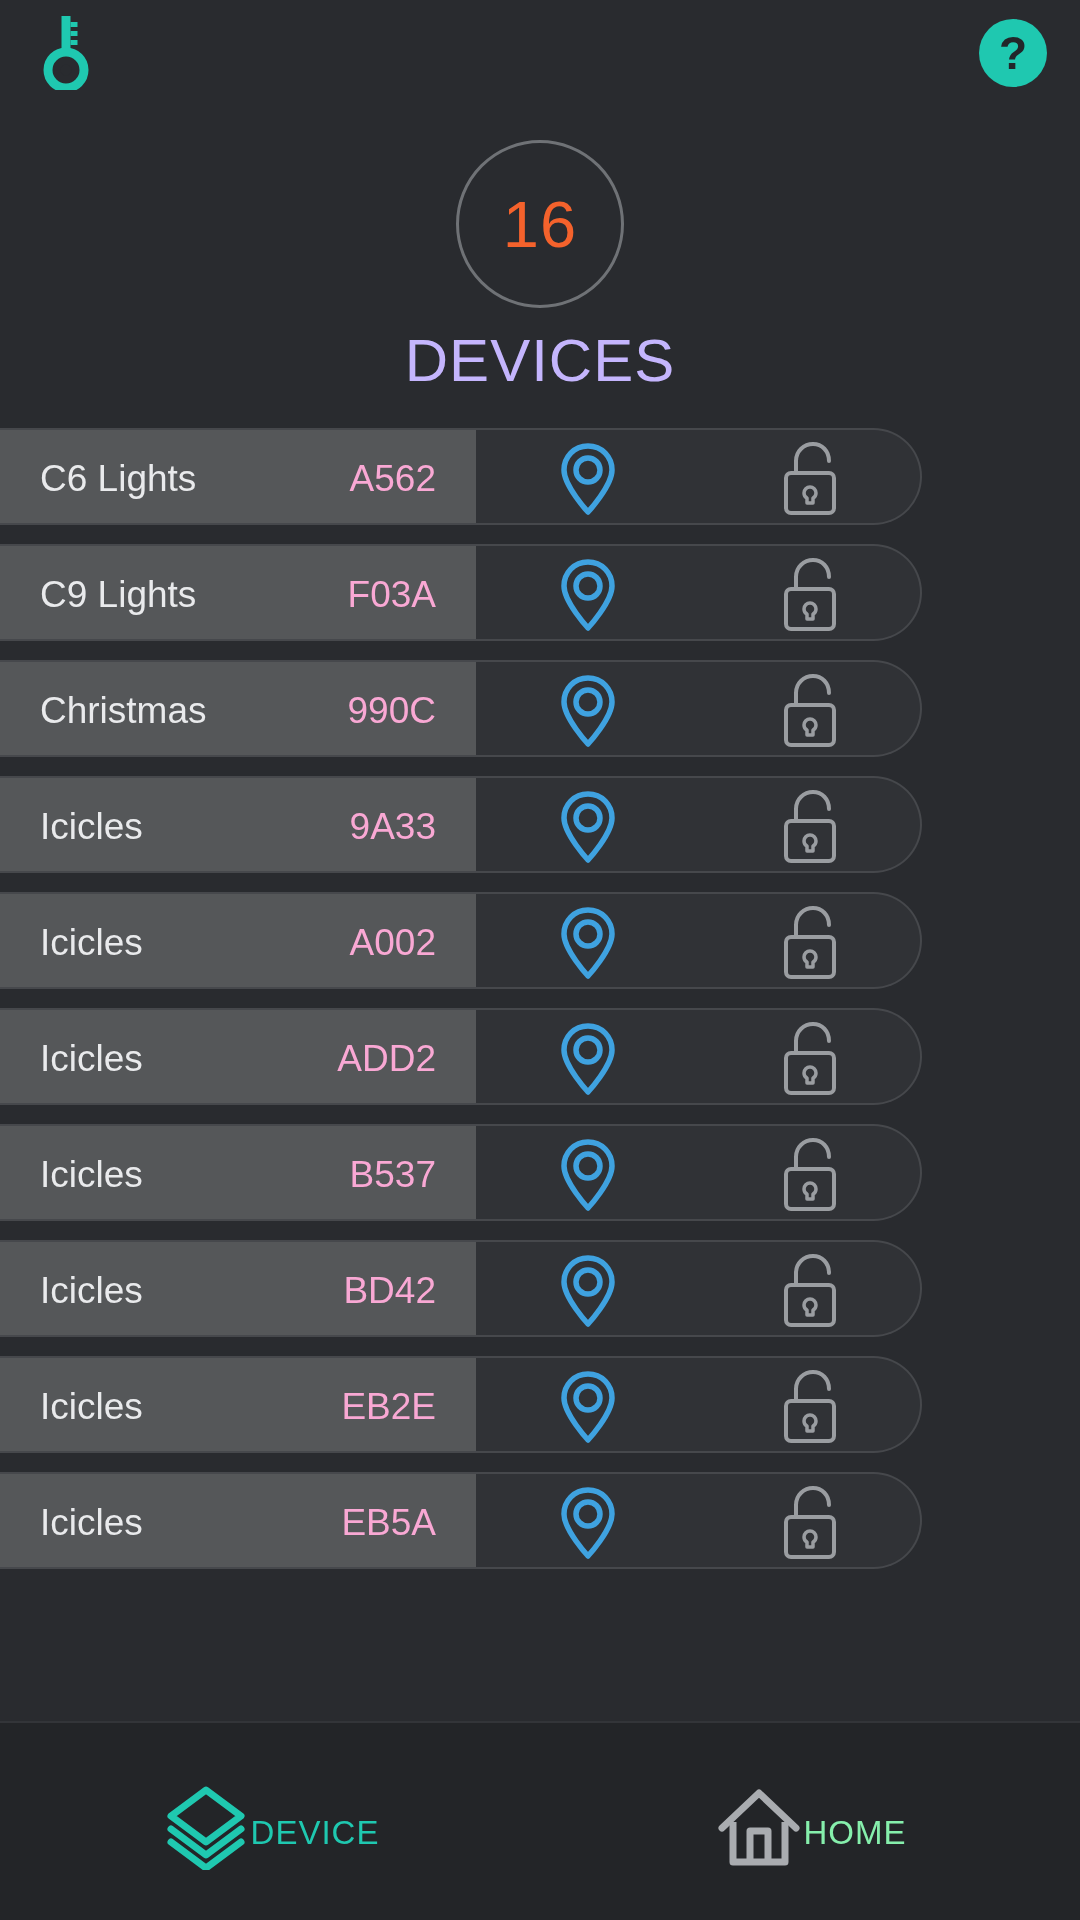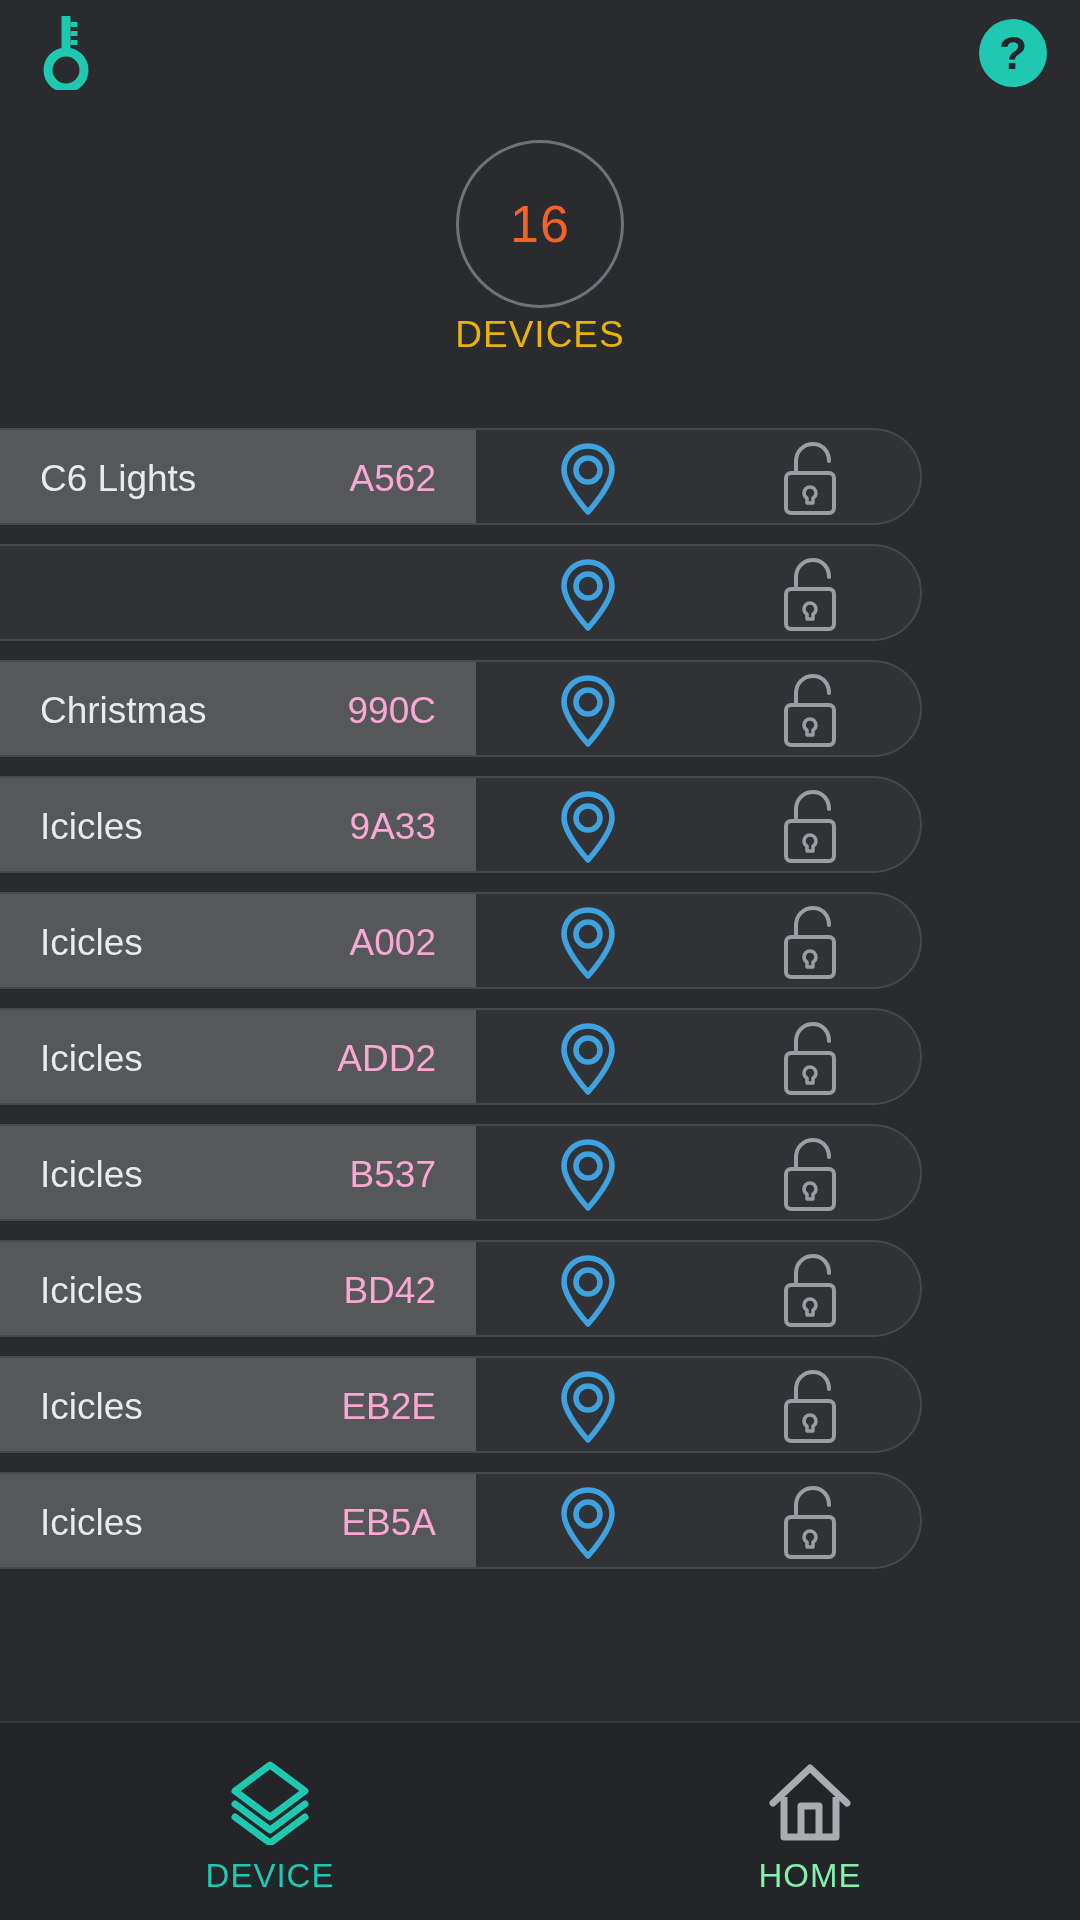--- a/index.html
+++ b/index.html
@@ -59,7 +59,7 @@
   }
   #count-value {
     color: #f4622c;
-    font-size: 52px;
+    font-size: 65px;
     font-weight: 400;
     line-height: 1;
     letter-spacing: 1px;

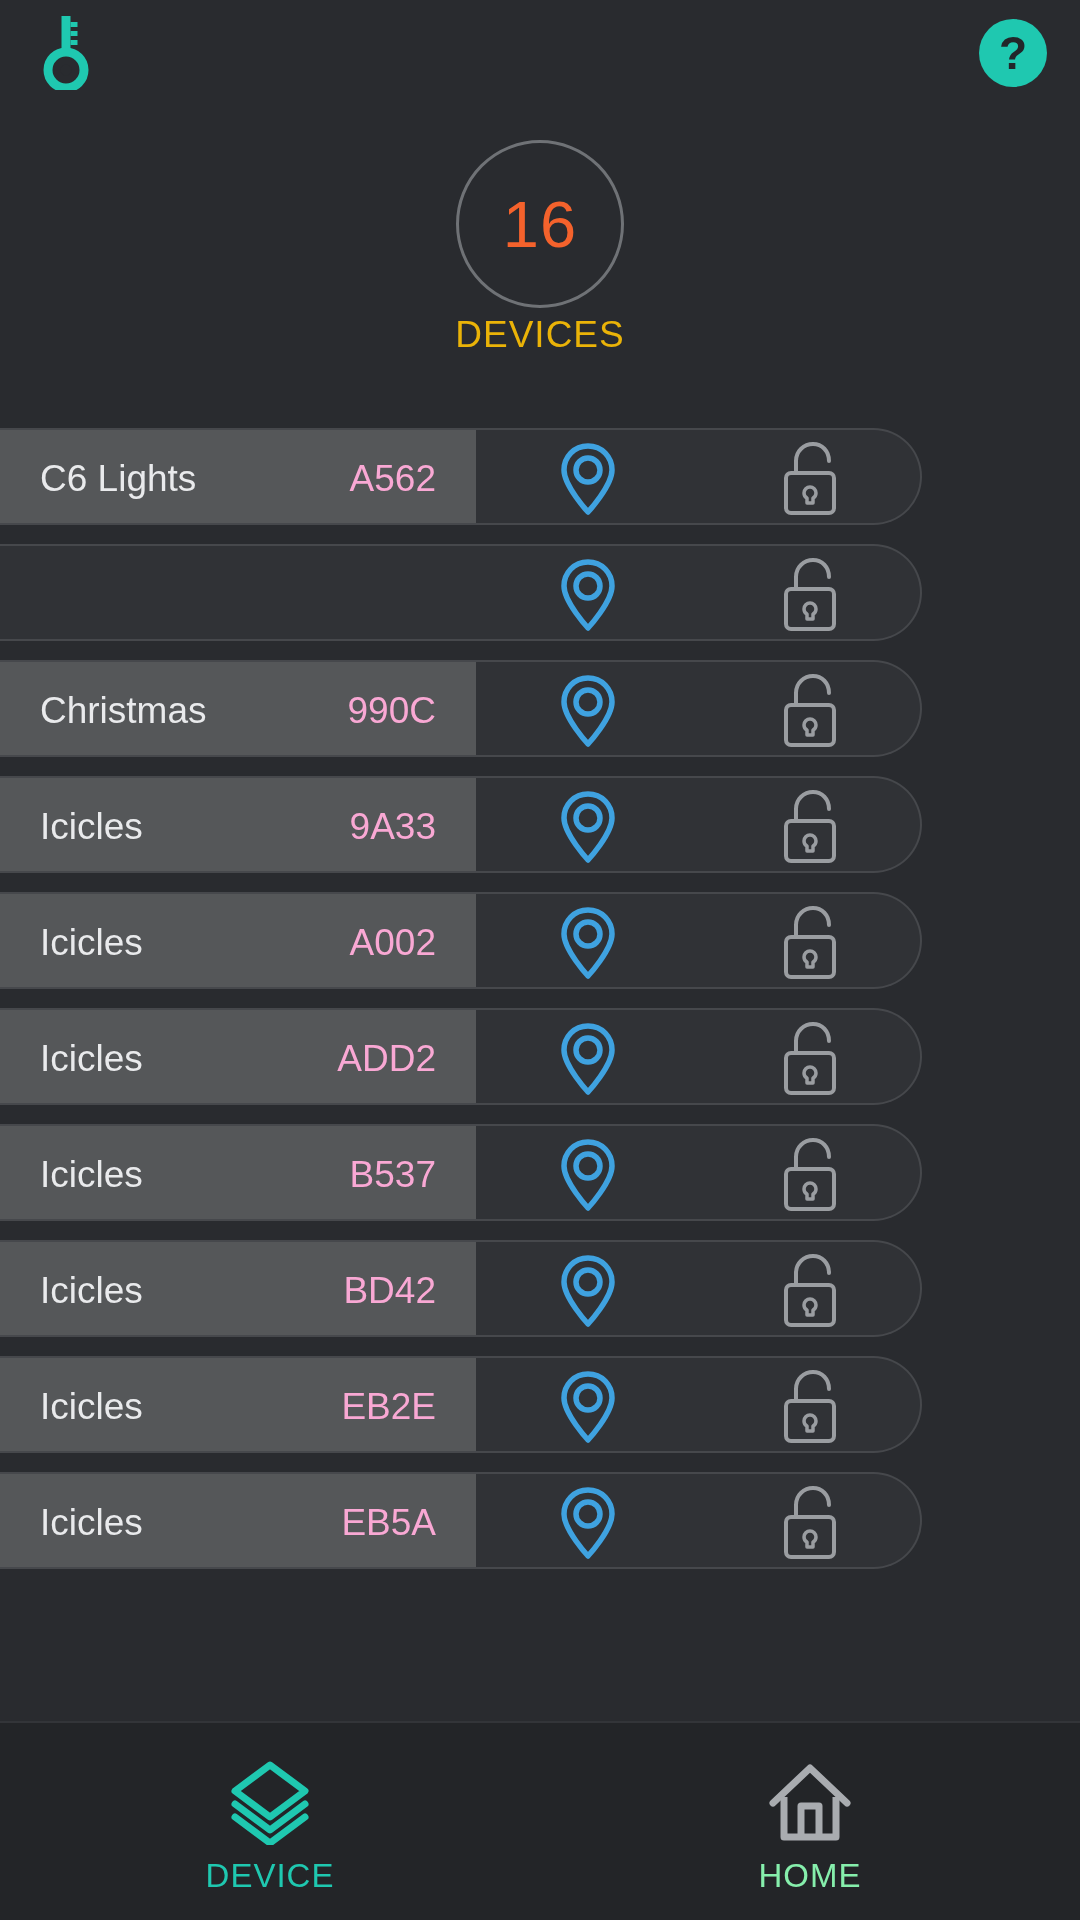--- a/index.html
+++ b/index.html
@@ -65,9 +65,9 @@
     letter-spacing: 1px;
   }
   #devices-label {
-    margin-top: 6px;
-    color: #eab308;
-    font-size: 37px;
+    margin-top: 18px;
+    color: #c4b5fd;
+    font-size: 60px;
     font-weight: 400;
     letter-spacing: 1px;
   }

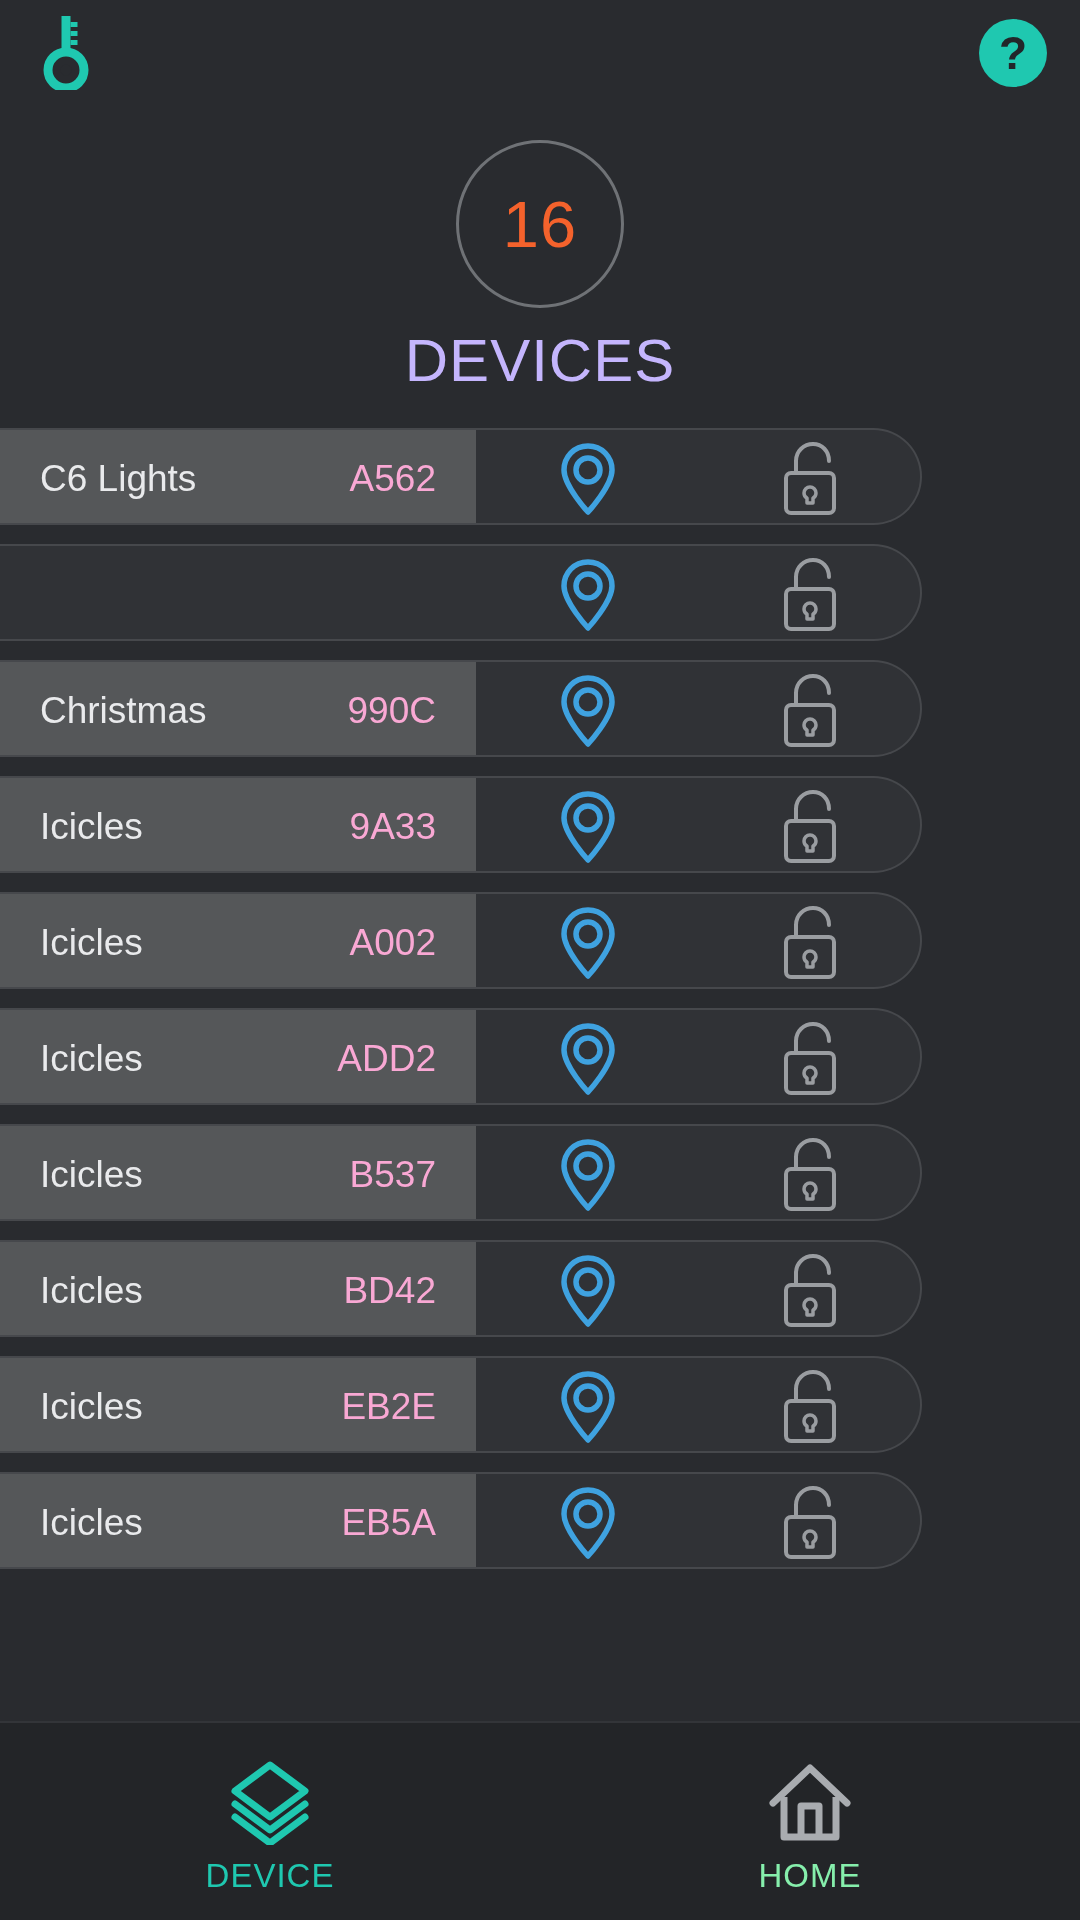--- a/index.html
+++ b/index.html
@@ -237,6 +237,10 @@
     </div>
     <div class="device-row">
       <div class="row-shell">
+        <div class="row-left">
+          <span class="device-name">C9 Lights</span>
+          <span class="device-id">F03A</span>
+        </div>
         <div class="row-actions">
           <div class="pin-btn">
             <svg viewBox="0 0 64 78" width="64" height="78">

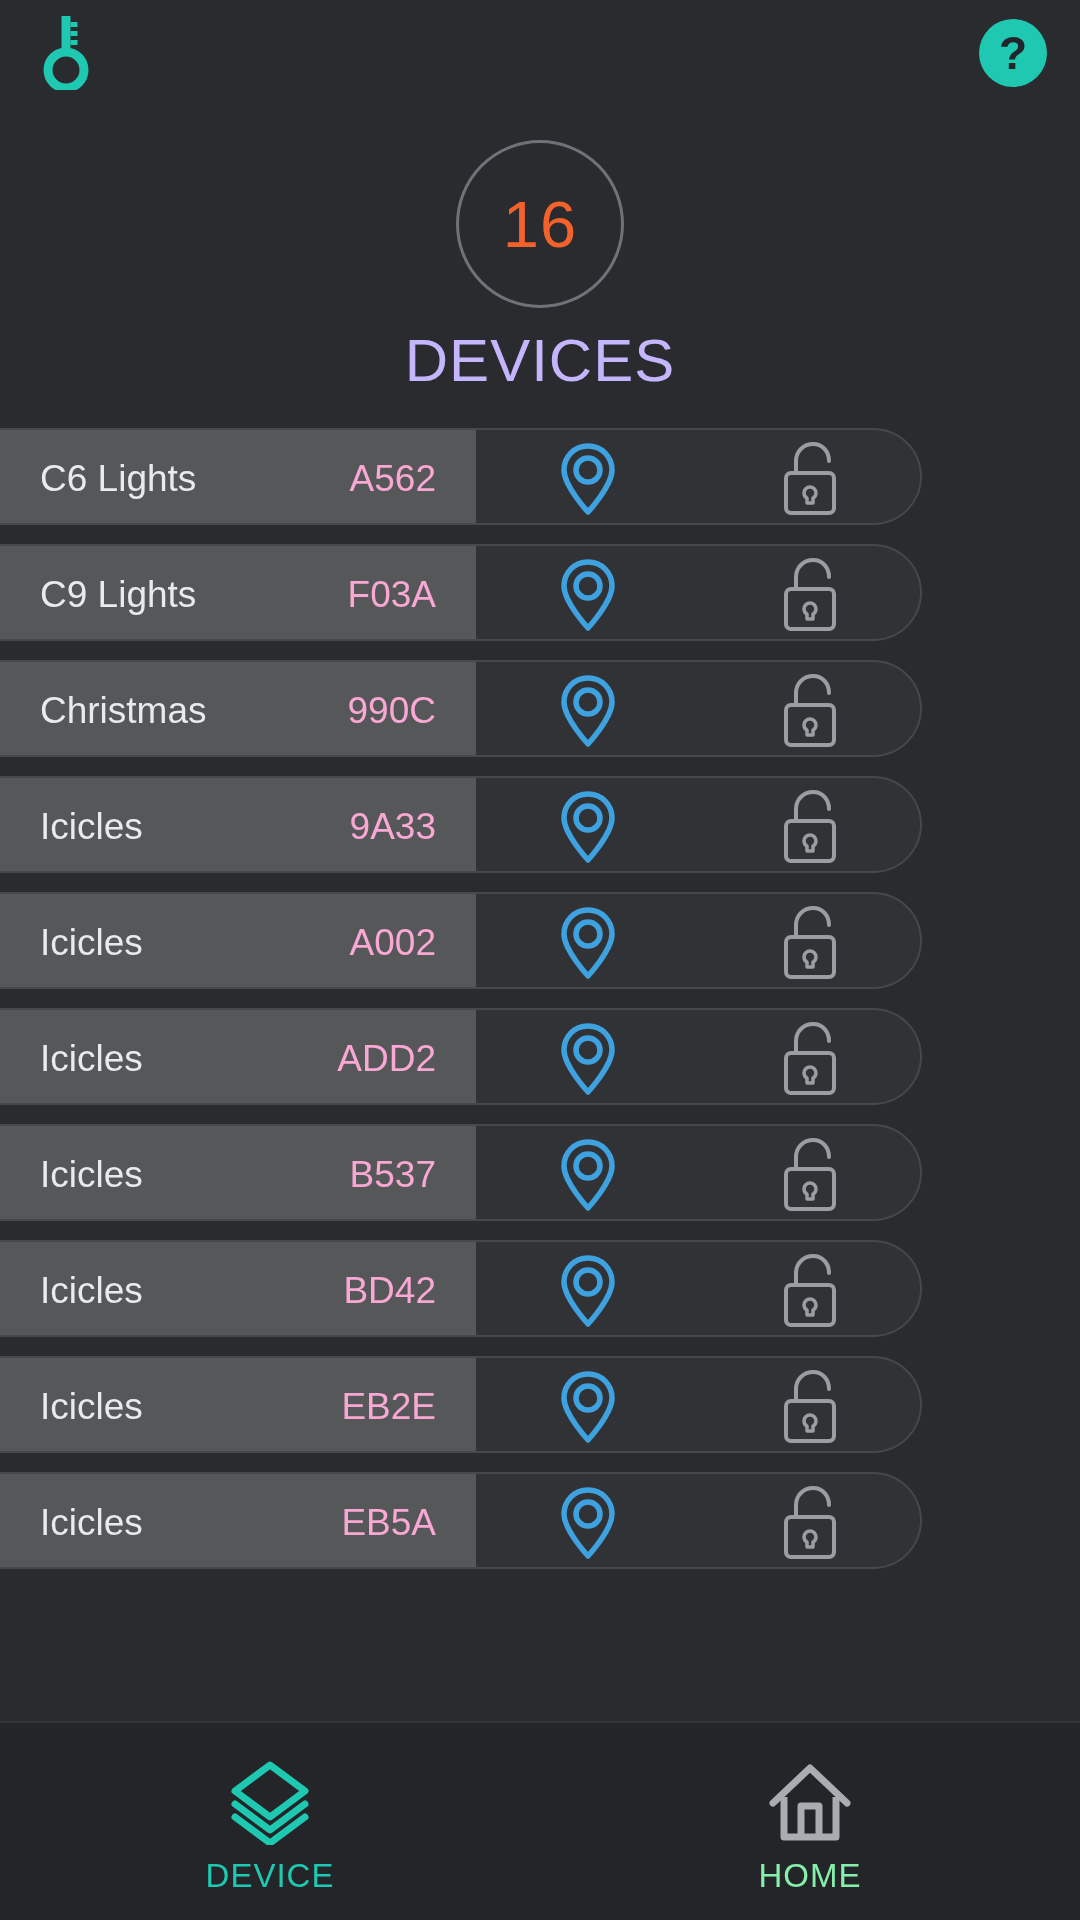--- a/index.html
+++ b/index.html
@@ -160,7 +160,6 @@
   .nav-item {
     flex: 1;
     display: flex;
-    flex-direction: column;
     align-items: center;
     justify-content: center;
     padding-top: 10px;

